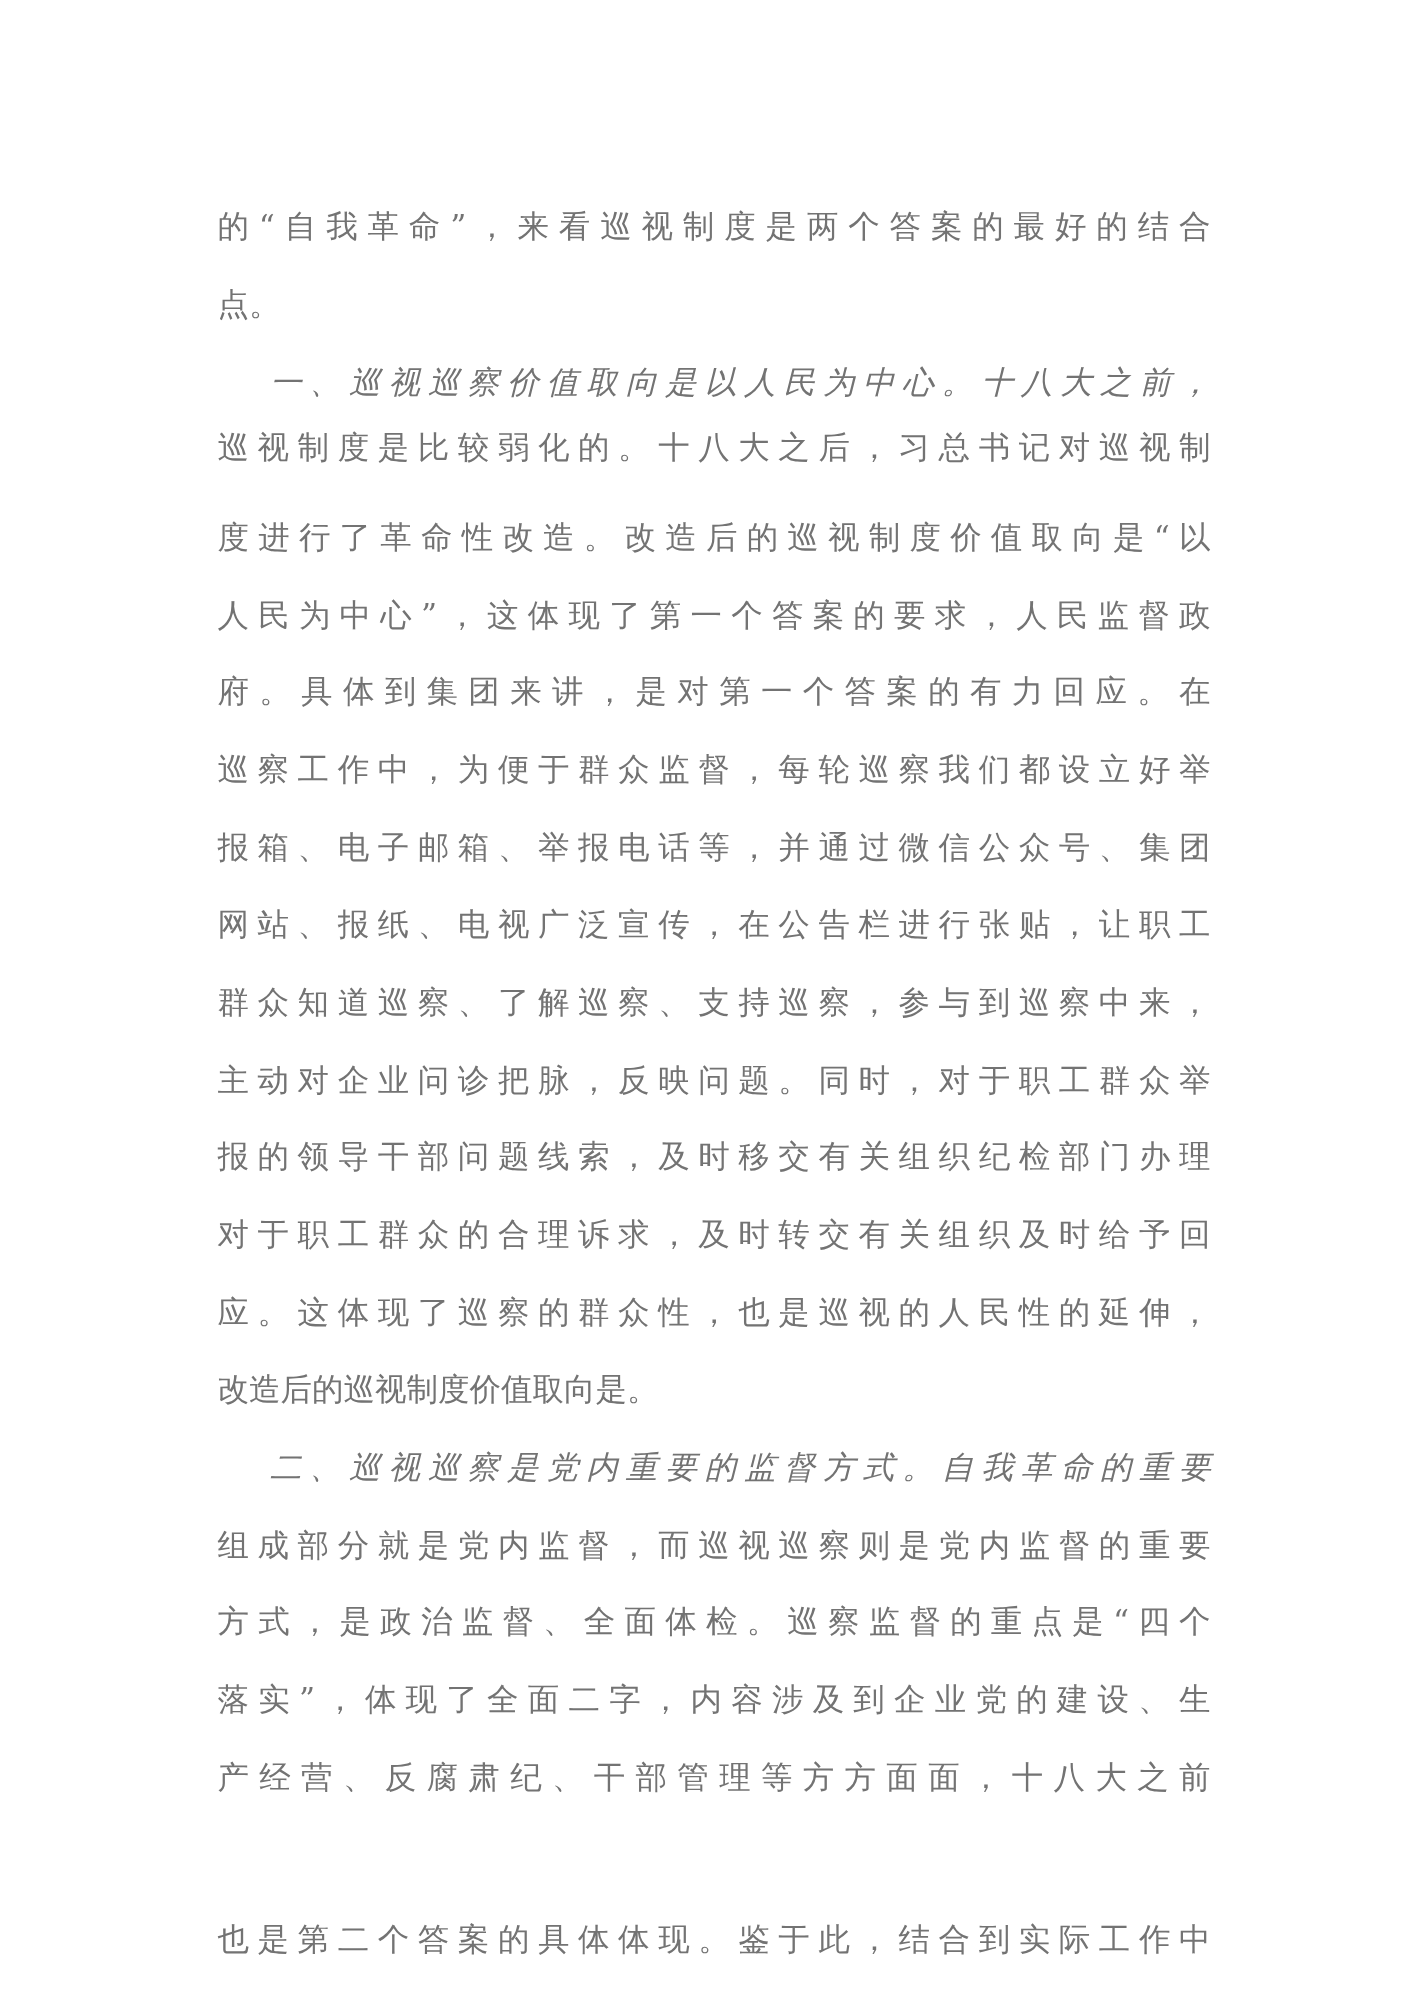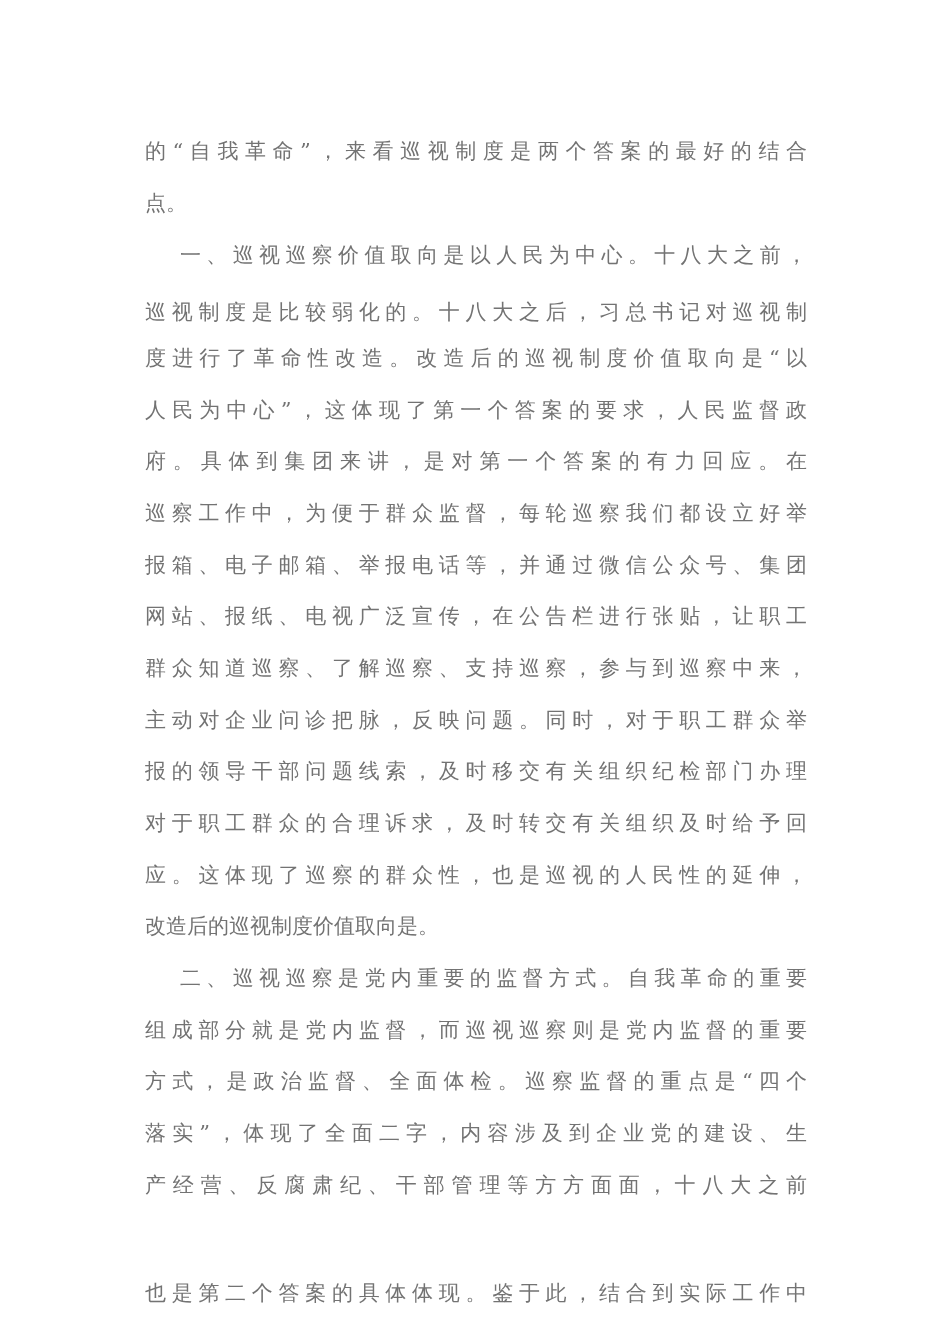--- a/index.html
+++ b/index.html
@@ -23,7 +23,7 @@
     letter-spacing: 0px;
   }
   .line.last { text-align-last: left; }
-  .line.indent { left: 180px; width: 627px; }
+  .line.indent { left: 180px; width: 627px; font-style: italic; }
 </style>
 </head>
 <body>

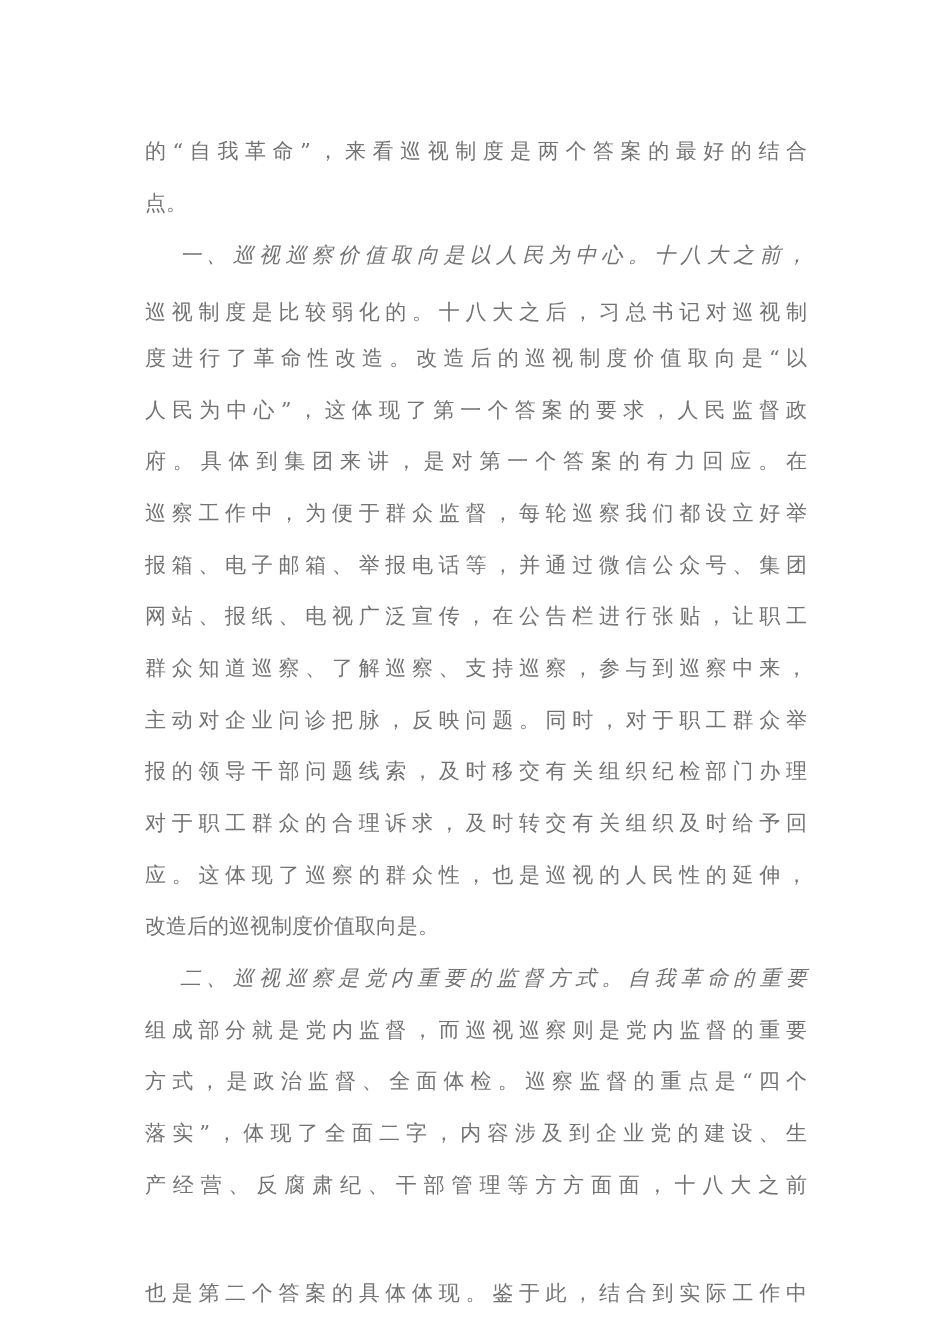--- a/index.html
+++ b/index.html
@@ -32,7 +32,7 @@
   <div class="line" style="top:131px">的“自我革命”，来看巡视制度是两个答案的最好的结合</div>
   <div class="line last" style="top:183px">点。</div>
   <div class="line indent" style="top:235px">一、巡视巡察价值取向是以人民为中心。十八大之前，</div>
-  <div class="line" style="top:292px">巡视制度是比较弱化的。十八大之后，习总书记对巡视制</div>
+  <div class="line" style="top:278px">巡视制度是比较弱化的。十八大之后，习总书记对巡视制</div>
   <div class="line" style="top:390px">人民为中心”，这体现了第一个答案的要求，人民监督政</div>
   <div class="line" style="top:338px">度进行了革命性改造。改造后的巡视制度价值取向是“以</div>
   <div class="line" style="top:441px">府。具体到集团来讲，是对第一个答案的有力回应。在</div>

